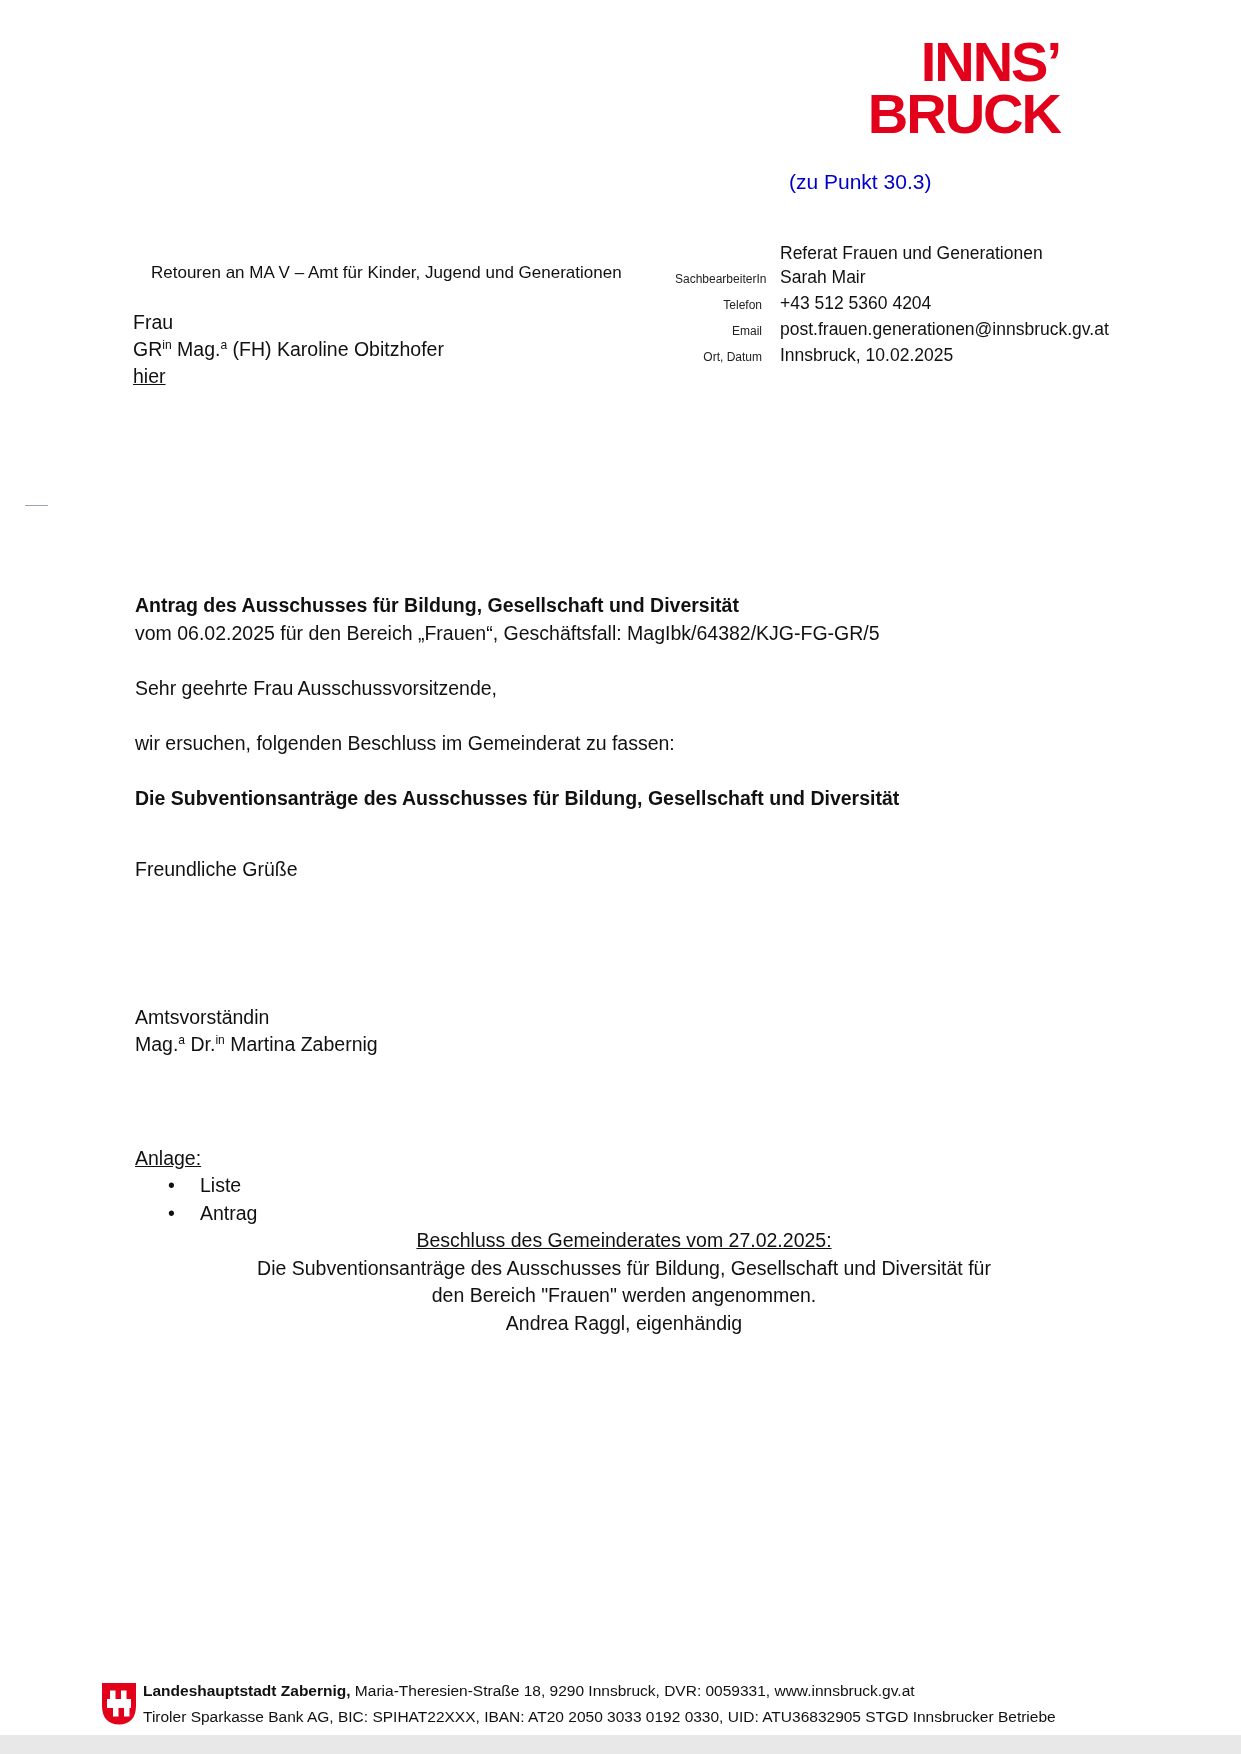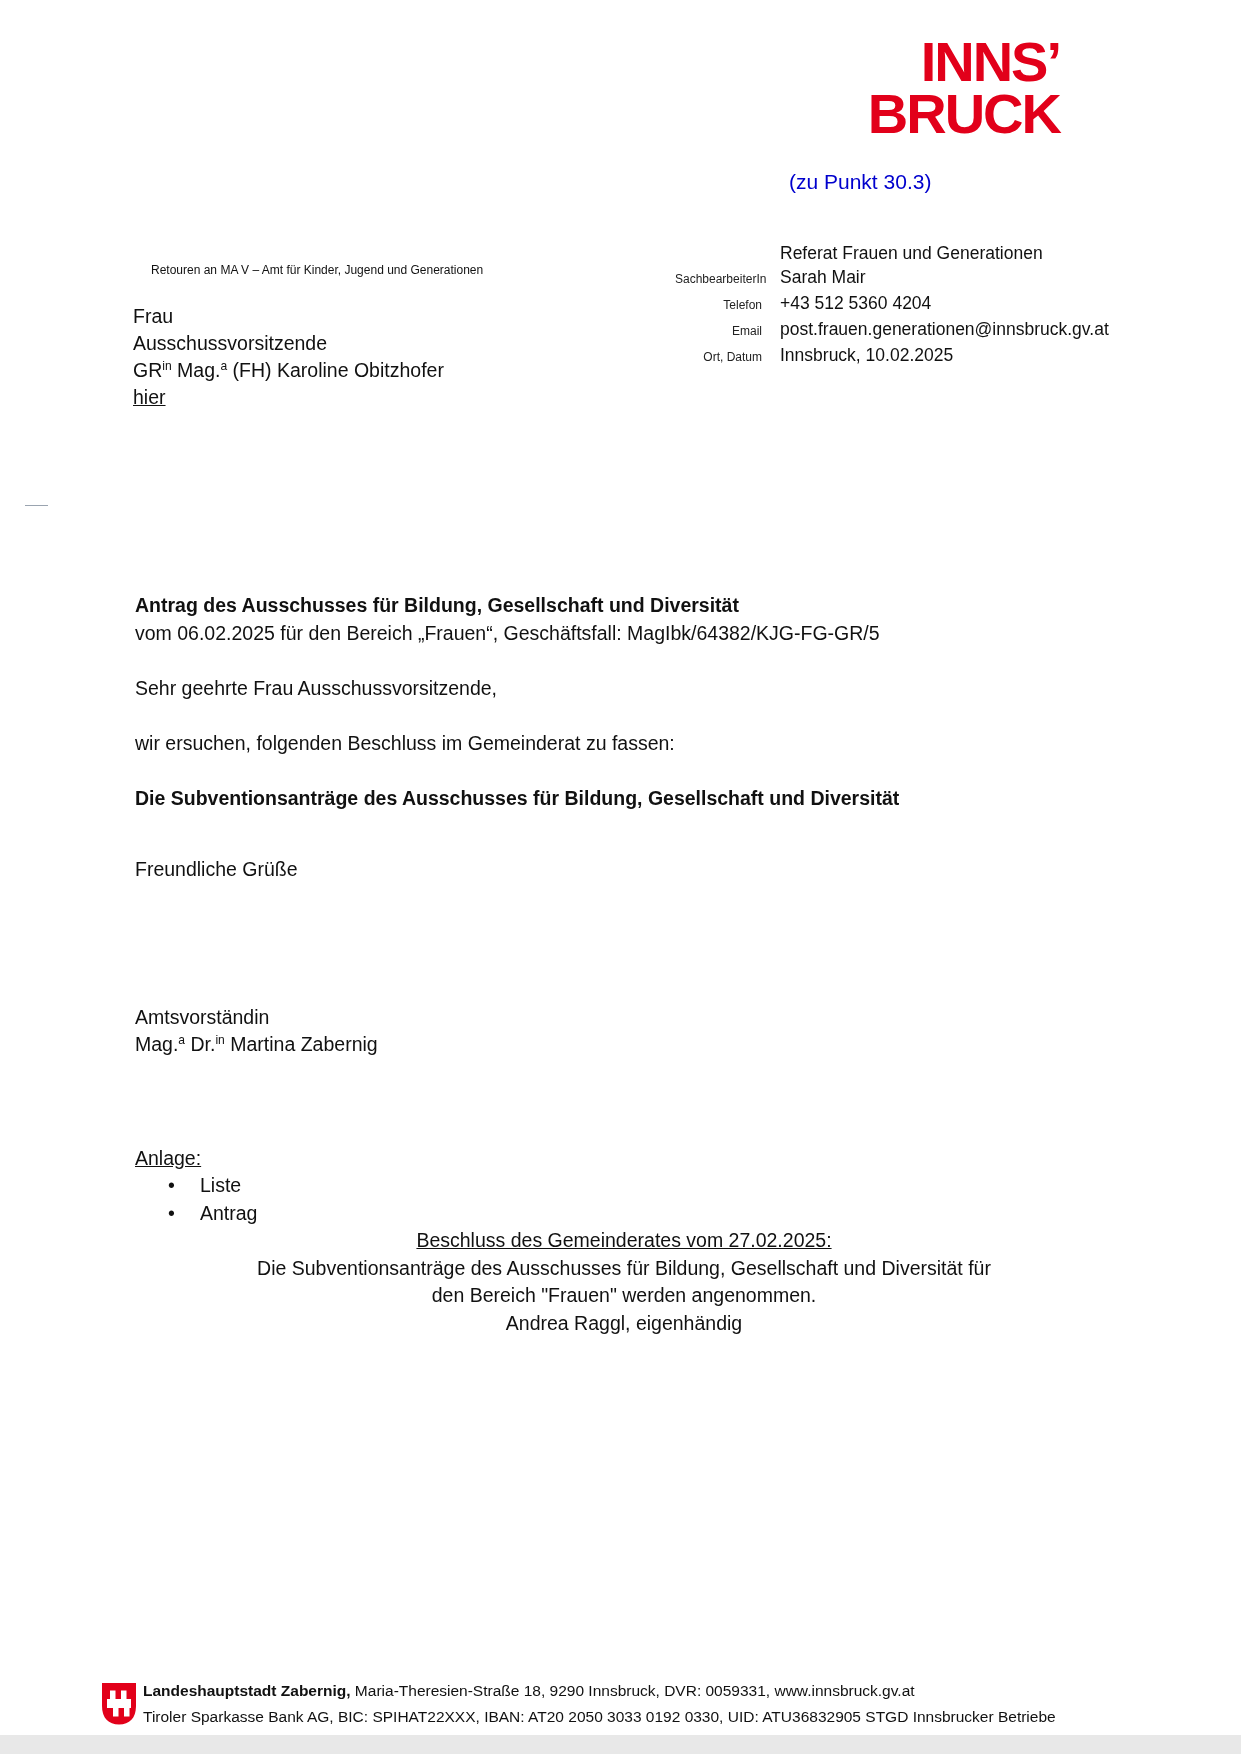--- a/index.html
+++ b/index.html
@@ -44,7 +44,7 @@
   .recipient{
     position:absolute; top:263px; left:133px; width:500px;
   }
-  .retouren{font-size:12px; margin-bottom:26px;padding-left:18px;}
+  .retouren{font-size:17px; margin-bottom:26px;padding-left:18px;}
   .addr-line{font-size:19.5px; line-height:27px;}
   .underline{text-decoration:underline;}
   sup{font-size:0.62em; line-height:0;}

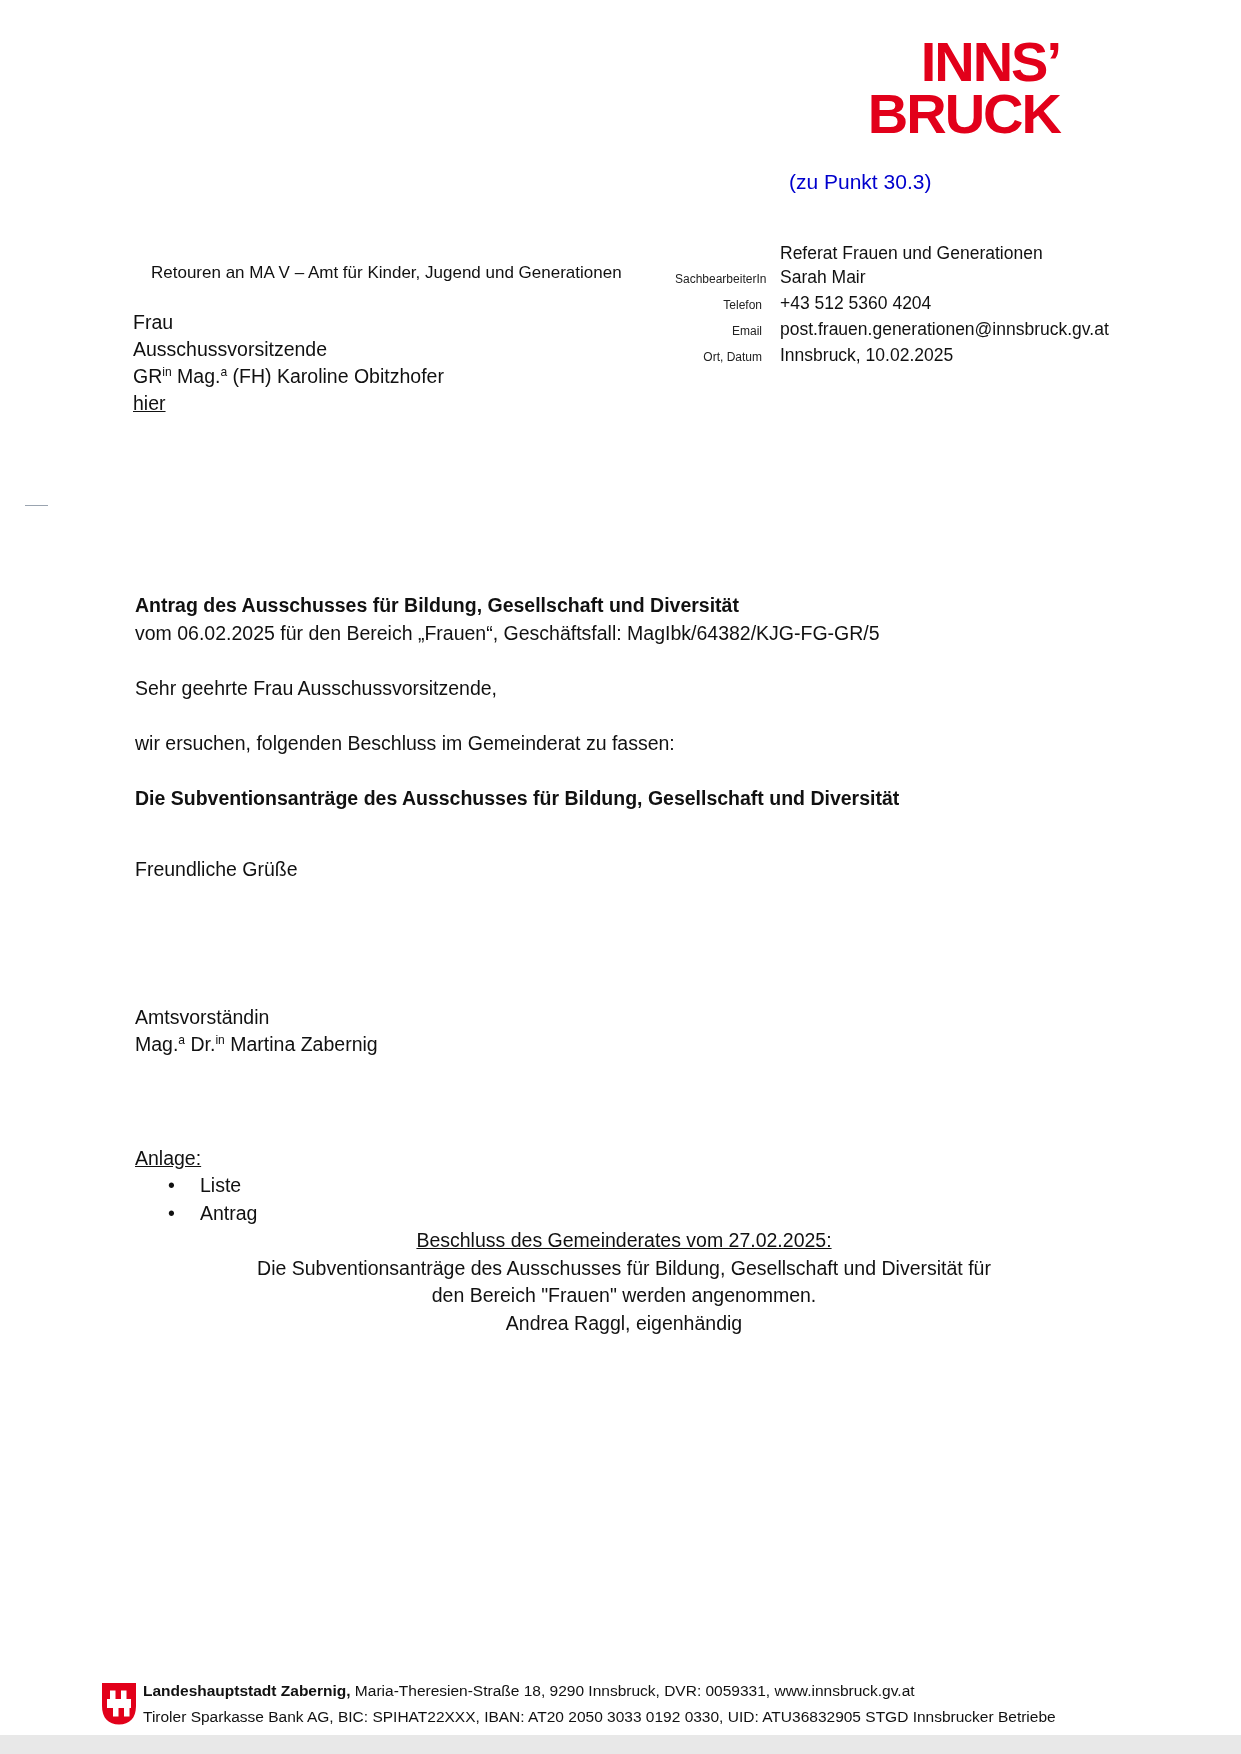--- a/index.html
+++ b/index.html
@@ -110,7 +110,6 @@
   <div class="recipient">
     <div class="retouren">Retouren an MA V – Amt für Kinder, Jugend und Generationen</div>
     <div class="addr-line">Frau</div>
-    <div class="addr-line">Ausschussvorsitzende</div>
     <div class="addr-line"><span>GR</span><sup>in</sup><span> Mag.</span><sup>a</sup><span> (FH) Karoline Obitzhofer</span></div>
     <div class="addr-line underline">hier</div>
   </div>

